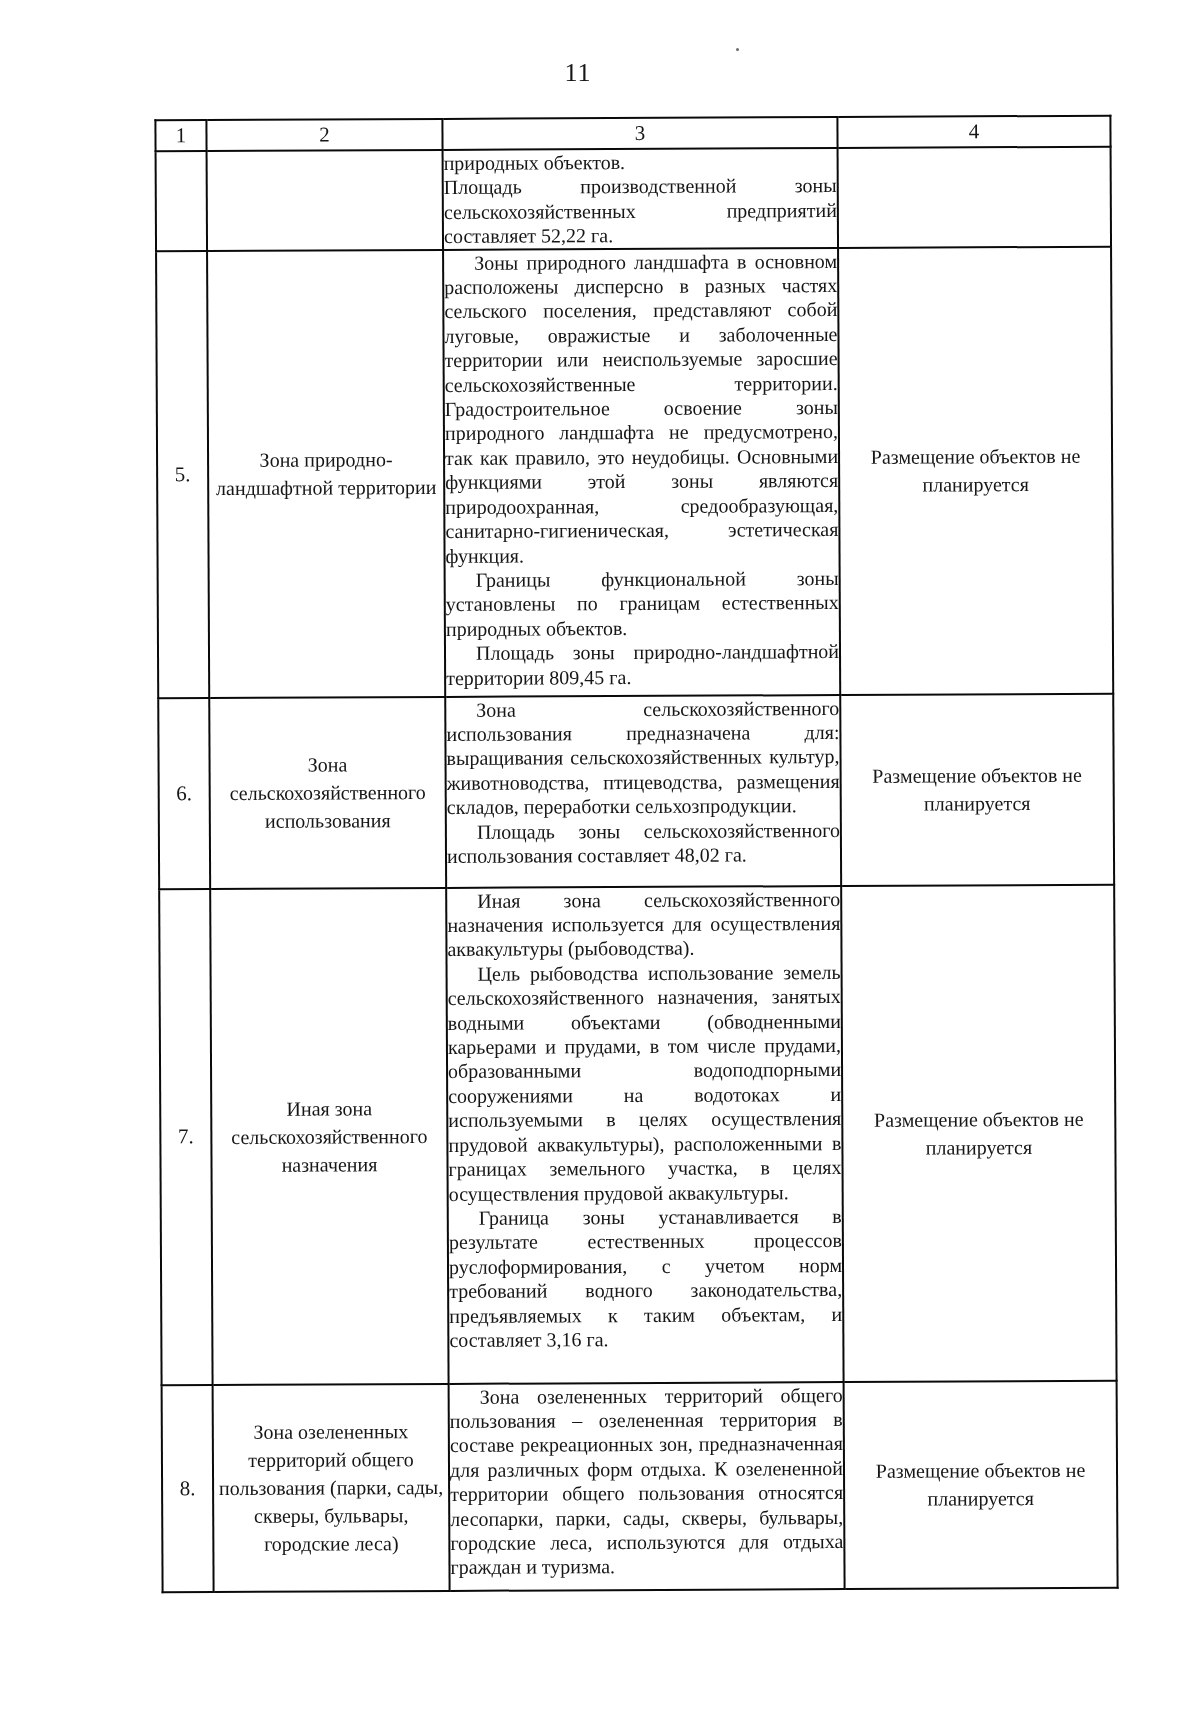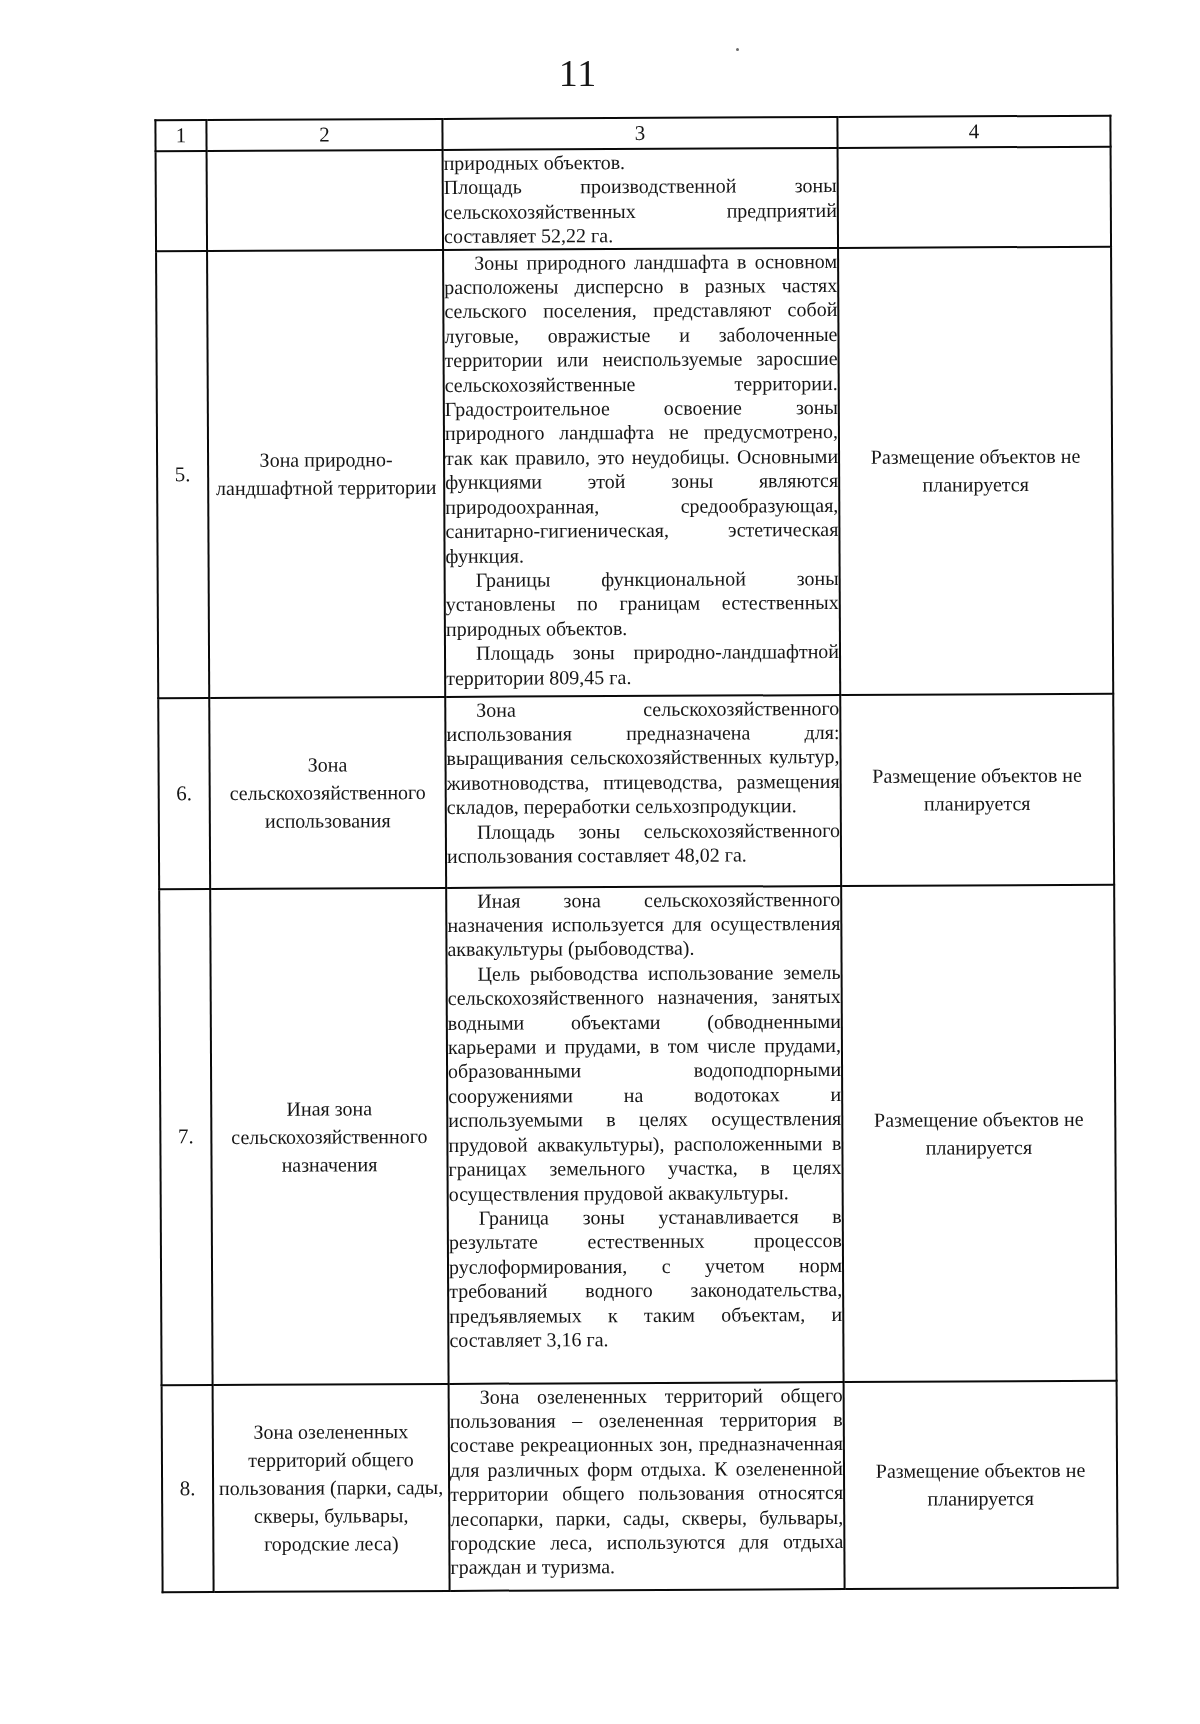--- a/index.html
+++ b/index.html
@@ -20,7 +20,7 @@
     top: 58px;
     left: 578px;
     transform: translateX(-50%);
-    font-size: 38px;
+    font-size: 26px;
     line-height: 30px;
     letter-spacing: 1px;
   }

